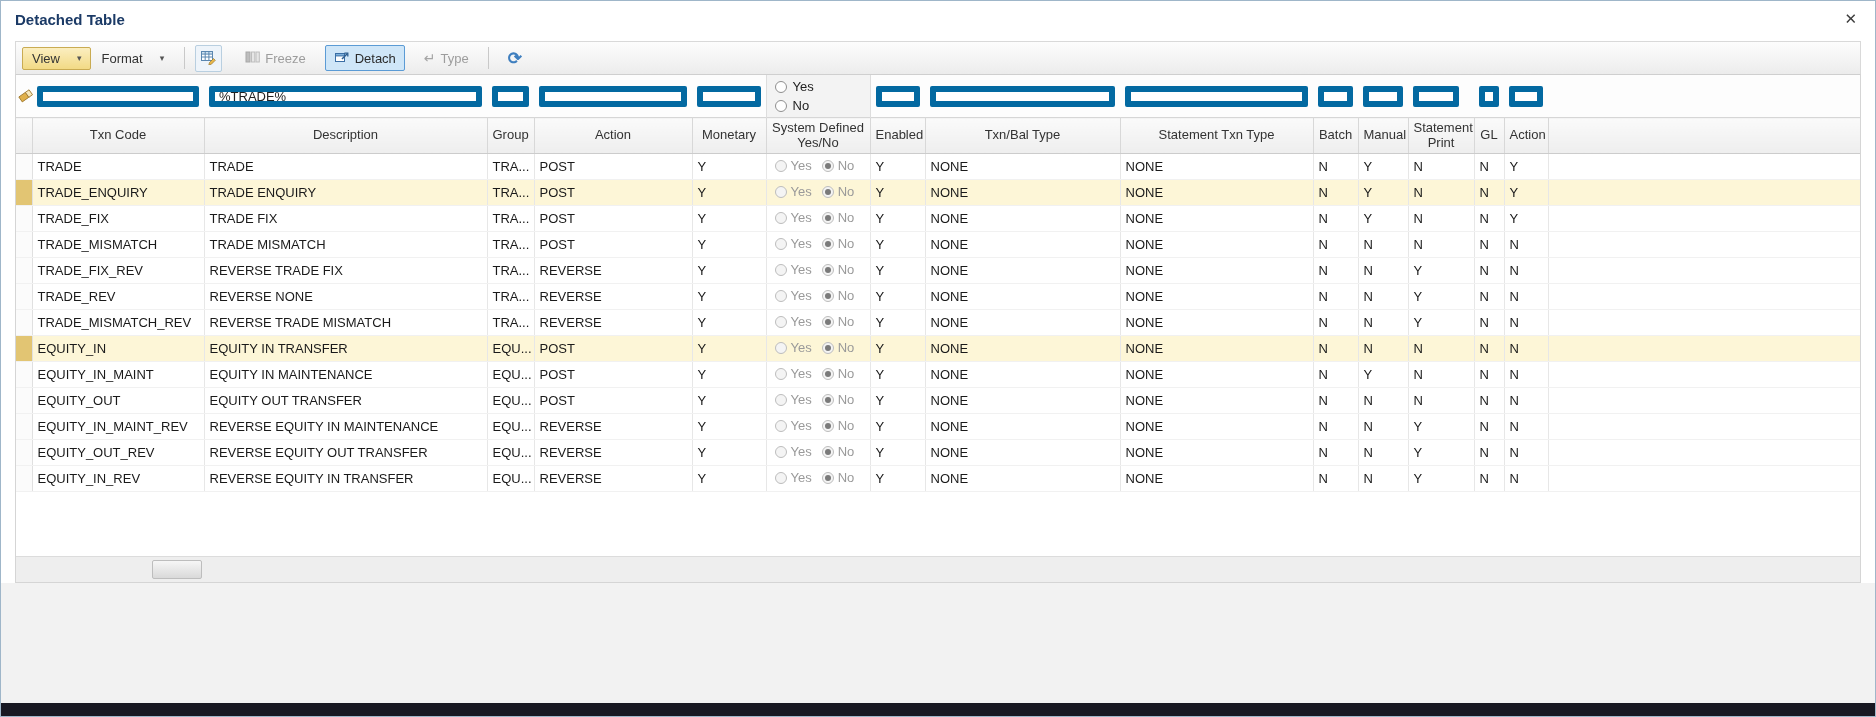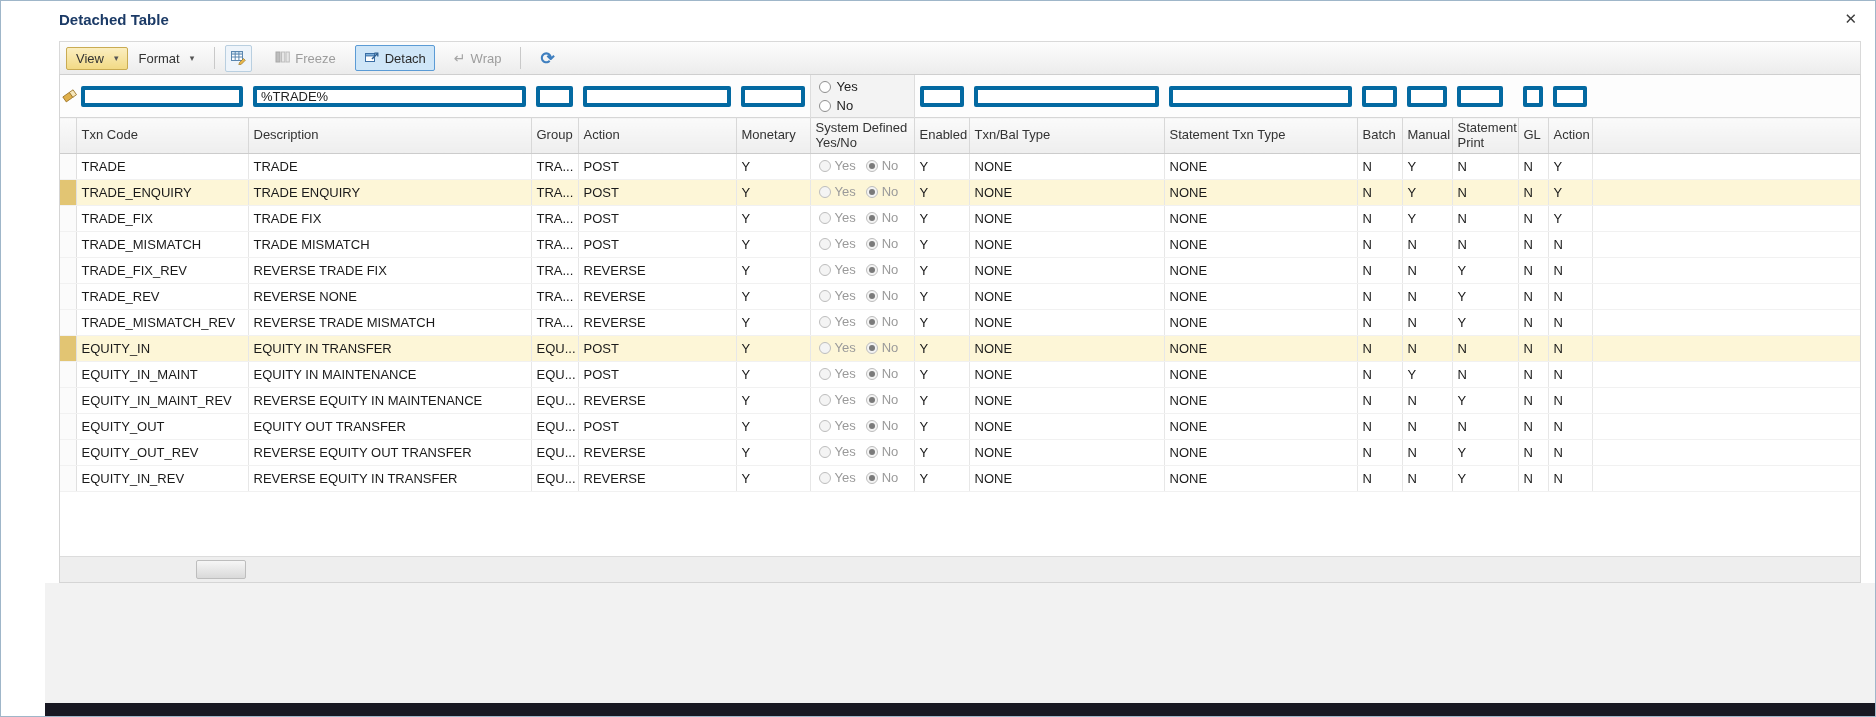--- a/index.html
+++ b/index.html
@@ -11,7 +11,7 @@
   .dialog {
     width:1876px; height:717px; box-sizing:border-box;
     border:1px solid #9fb6c9; background:#ffffff;
-    display:flex; flex-direction:column;padding-left:44px;
+    display:flex; flex-direction:column;
   }
   
   .titlebar { flex:0 0 36px; display:flex; align-items:center; padding:0 14px; }

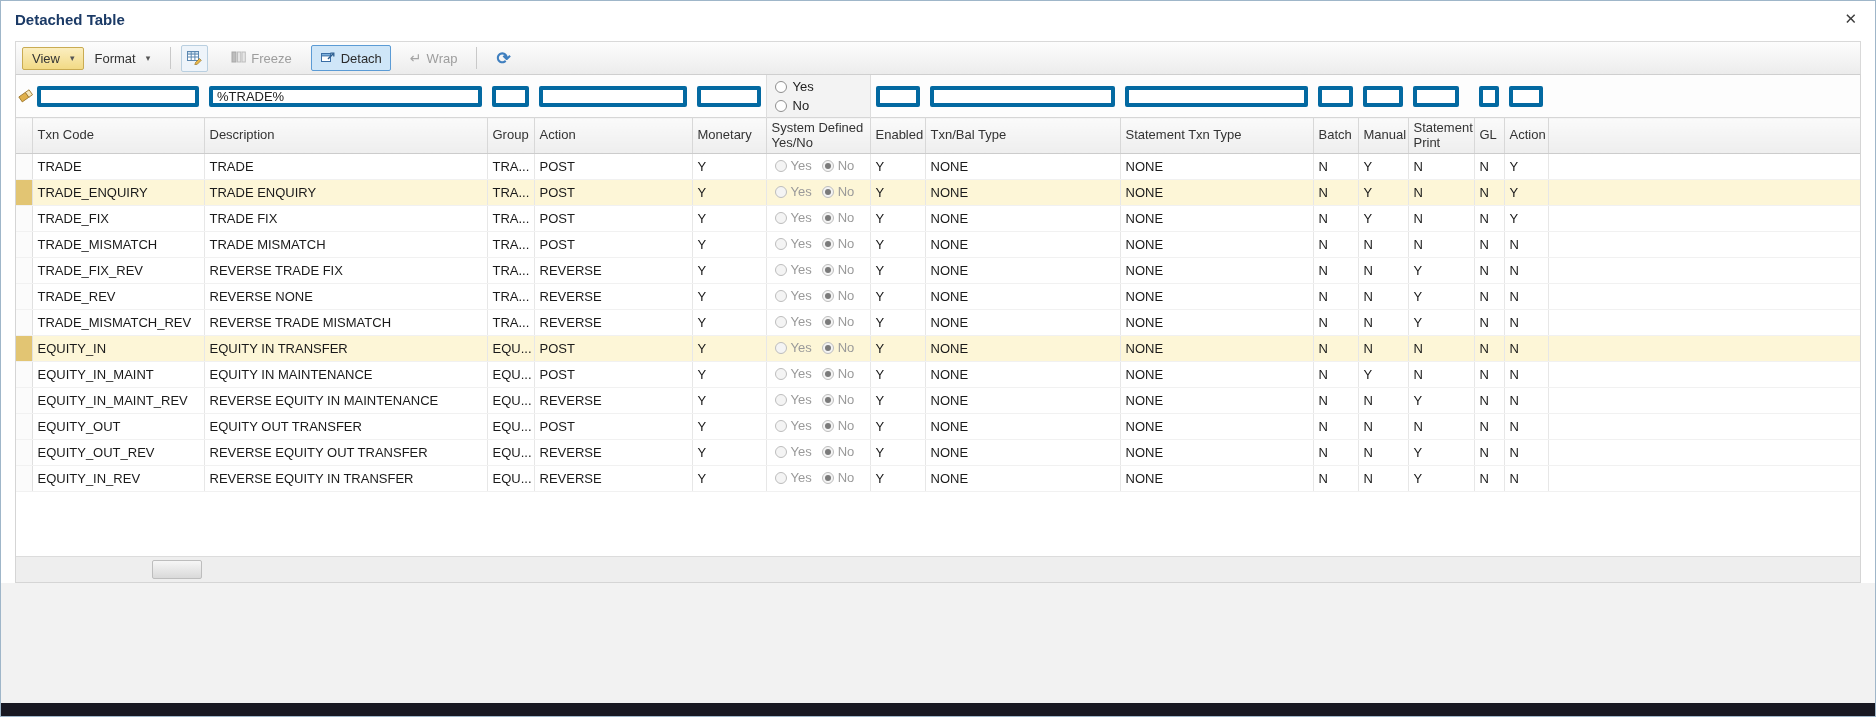--- a/index.html
+++ b/index.html
@@ -26,7 +26,7 @@
   }
   button { font-family:"Liberation Sans", sans-serif; font-size:13px; cursor:pointer; }
   .menu-btn {
-    display:inline-flex; align-items:center; gap:10px;
+    display:inline-flex; align-items:center; gap:17px;
     padding:3px 9px; border:1px solid transparent; border-radius:2px;
     background:transparent; color:#333;justify-content:flex-end;
   }

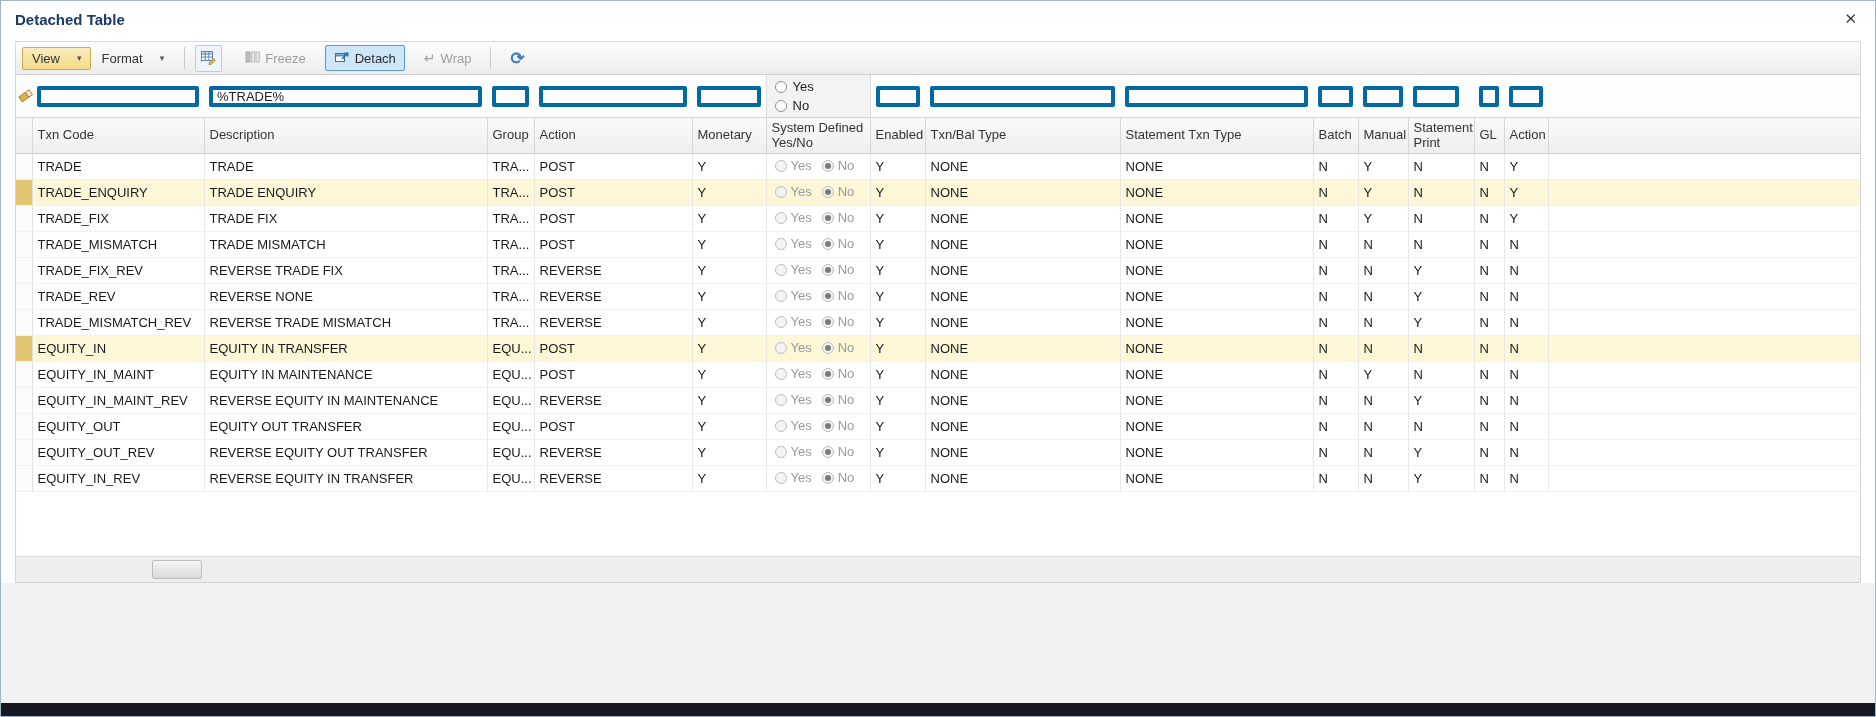--- a/index.html
+++ b/index.html
@@ -175,7 +175,7 @@
     </button>
     <button class="tool-btn disabled">
       <span class="glyph gray">↵</span>
-      <span>Wrap</span>
+      <span>Type</span>
     </button>
     <span class="sep"></span>
     <button class="tool-btn">

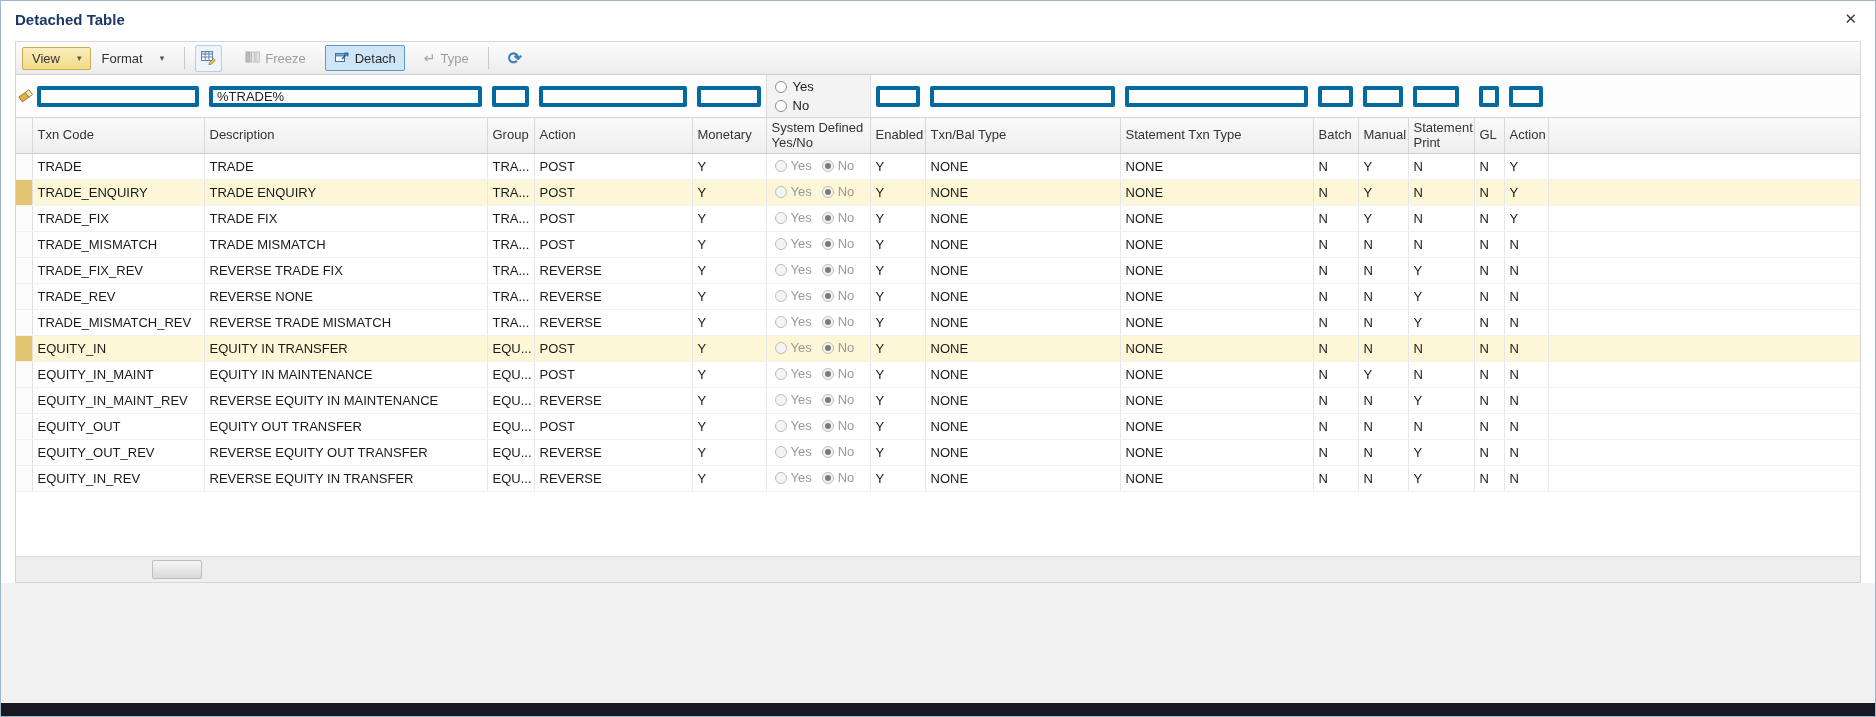--- a/index.html
+++ b/index.html
@@ -64,7 +64,7 @@
   .filter-row td { height:42px; vertical-align:middle; padding:2px 5px; box-sizing:border-box; background:#fdfdfd; }
   .filter-row input {
     width:100%; height:21px; box-sizing:border-box;
-    border:4px solid #0369a1; border-radius:2px; padding:0 4px;
+    border:6px solid #0369a1; border-radius:2px; padding:0 4px;
     font-family:"Liberation Sans", sans-serif; font-size:13px; background:#fff; color:#222;
   }
   .filter-row input.w46 { width:46px; }

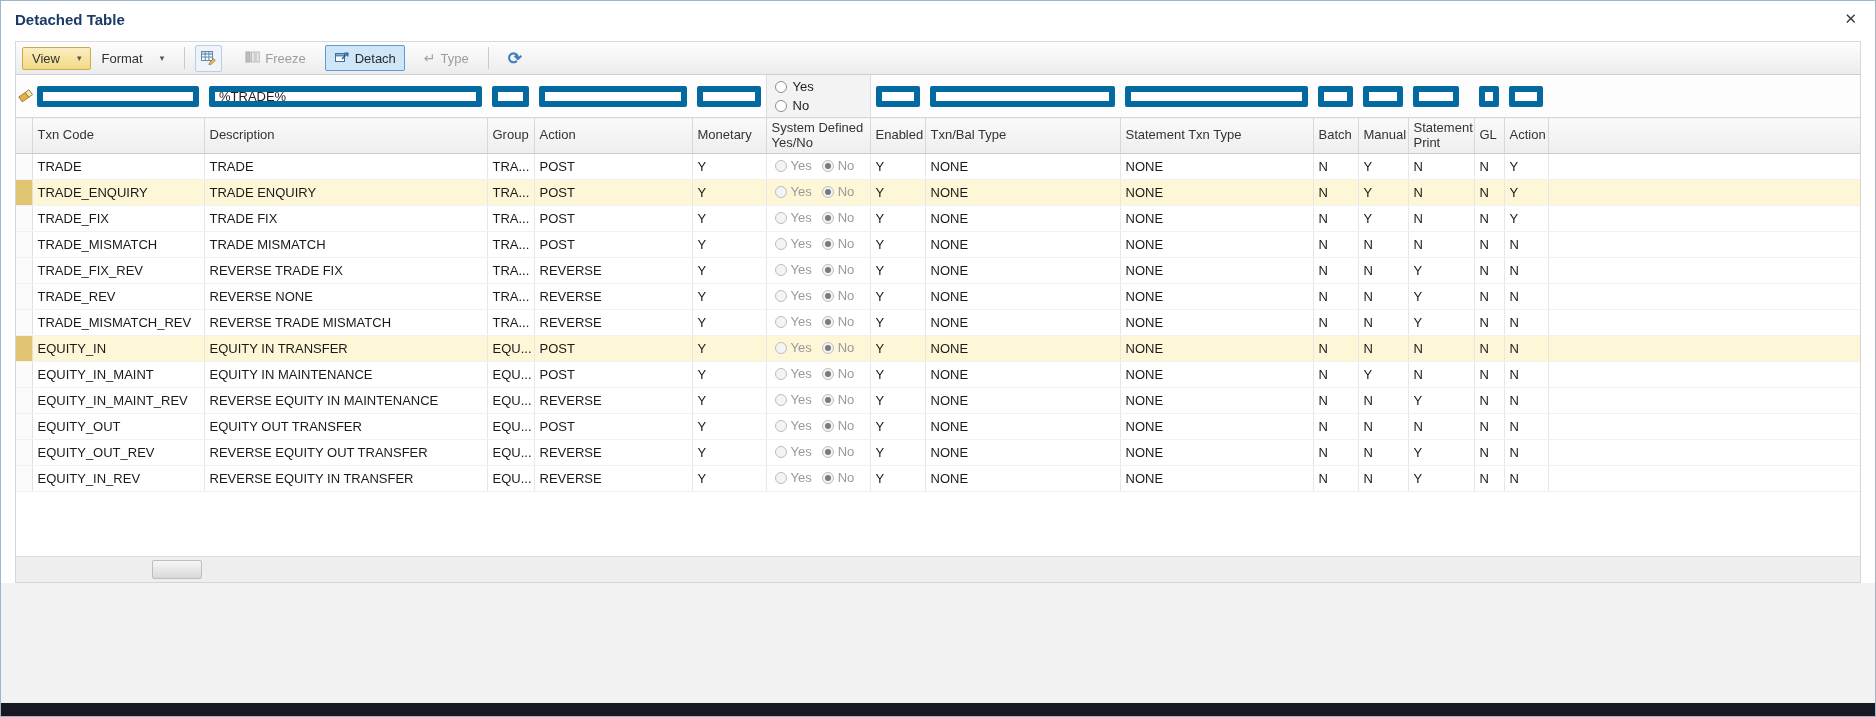--- a/index.html
+++ b/index.html
@@ -77,7 +77,7 @@
   .filter-sysdef .opt { display:flex; align-items:center; gap:6px; height:19px; color:#222; cursor:pointer; }
   
   .header-row th {
-    height:36px; vertical-align:middle; text-align:left; font-weight:normal;
+    height:36px; vertical-align:middle; text-align:center; font-weight:normal;
     padding:2px 5px; color:#333; white-space:normal; line-height:1.15;
     background:linear-gradient(#fafafa,#eeeeee);
     border-top:1px solid #d6d6d6; border-bottom:1px solid #cccccc; border-right:1px solid #d8d8d8;

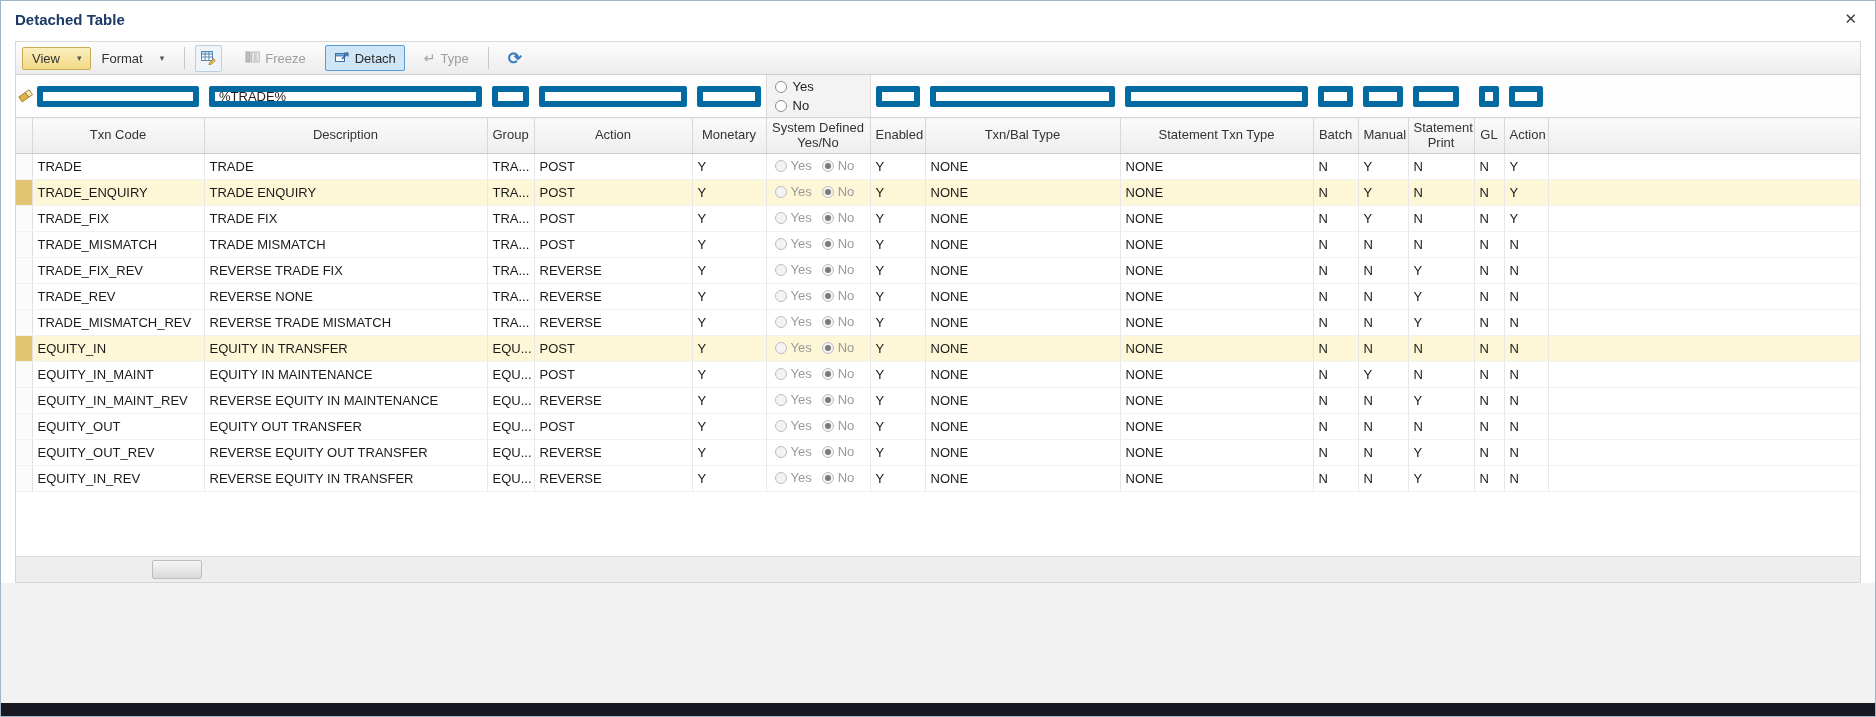--- a/index.html
+++ b/index.html
@@ -487,6 +487,31 @@
   </tr>
           <tr class="data-row">
     <td class="rowhdr"></td>
+    <td>EQUITY_OUT</td>
+    <td>EQUITY OUT TRANSFER</td>
+    <td>EQU...</td>
+    <td>POST</td>
+    <td>Y</td>
+    <td class="sysdef-cell">
+      <span class="rg">
+        <span class="radio"></span>
+                <span class="radio-label yes-label">Yes</span>
+        <span class="radio checked"></span>
+                <span class="radio-label no-label">No</span>
+      </span>
+    </td>
+    <td>Y</td>
+    <td>NONE</td>
+    <td>NONE</td>
+    <td>N</td>
+    <td>N</td>
+    <td>N</td>
+    <td>N</td>
+    <td>N</td>
+    <td class="fillercell"></td>
+  </tr>
+          <tr class="data-row">
+    <td class="rowhdr"></td>
     <td>EQUITY_IN_MAINT_REV</td>
     <td>REVERSE EQUITY IN MAINTENANCE</td>
     <td>EQU...</td>
@@ -506,31 +531,6 @@
     <td>N</td>
     <td>N</td>
     <td>Y</td>
-    <td>N</td>
-    <td>N</td>
-    <td class="fillercell"></td>
-  </tr>
-          <tr class="data-row">
-    <td class="rowhdr"></td>
-    <td>EQUITY_OUT</td>
-    <td>EQUITY OUT TRANSFER</td>
-    <td>EQU...</td>
-    <td>POST</td>
-    <td>Y</td>
-    <td class="sysdef-cell">
-      <span class="rg">
-        <span class="radio"></span>
-                <span class="radio-label yes-label">Yes</span>
-        <span class="radio checked"></span>
-                <span class="radio-label no-label">No</span>
-      </span>
-    </td>
-    <td>Y</td>
-    <td>NONE</td>
-    <td>NONE</td>
-    <td>N</td>
-    <td>N</td>
-    <td>N</td>
     <td>N</td>
     <td>N</td>
     <td class="fillercell"></td>

